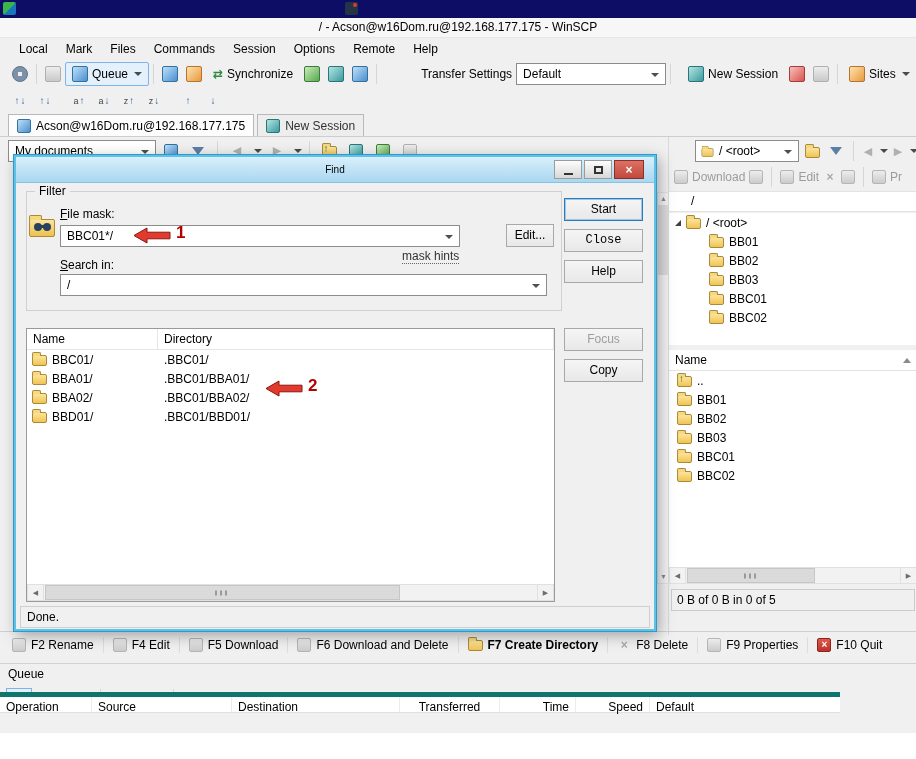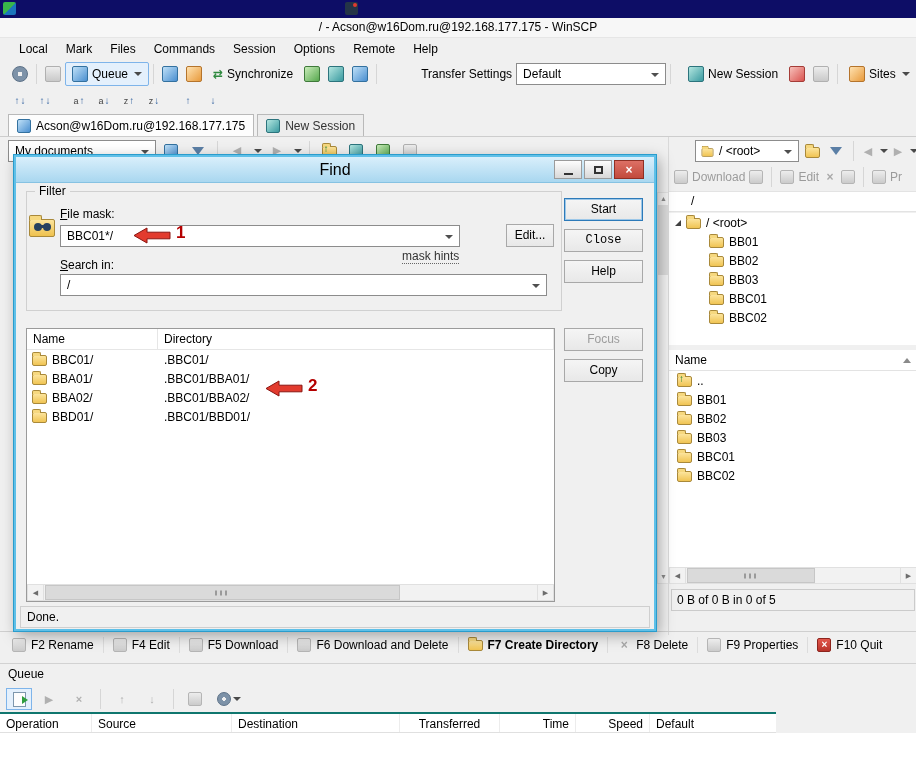--- a/index.html
+++ b/index.html
@@ -127,7 +127,7 @@
     border:2px solid #5fc0e8; box-shadow:0 0 0 1px #2a9ccc, 3px 4px 14px rgba(0,0,0,.35); z-index:5; }
   #find-title { position:absolute; left:0; top:0; width:100%; height:26px;
     background:linear-gradient(#d9effb,#a9d7f0); border-bottom:1px solid #86c2e2; }
-  #find-title .txt { position:absolute; left:0; right:0; top:0; text-align:center; line-height:25px; font-size:16px; }
+  #find-title .txt { position:absolute; left:0; right:0; top:0; text-align:center; line-height:25px; font-size:10px; }
   .wc { position:absolute; top:3px; width:28px; height:19px; border:1px solid #9b9b9b;
     background:linear-gradient(#fdfdfd,#d8d8d8); display:flex; align-items:center; justify-content:center; }
   #wc-min { right:72px; } #wc-max { right:42px; }

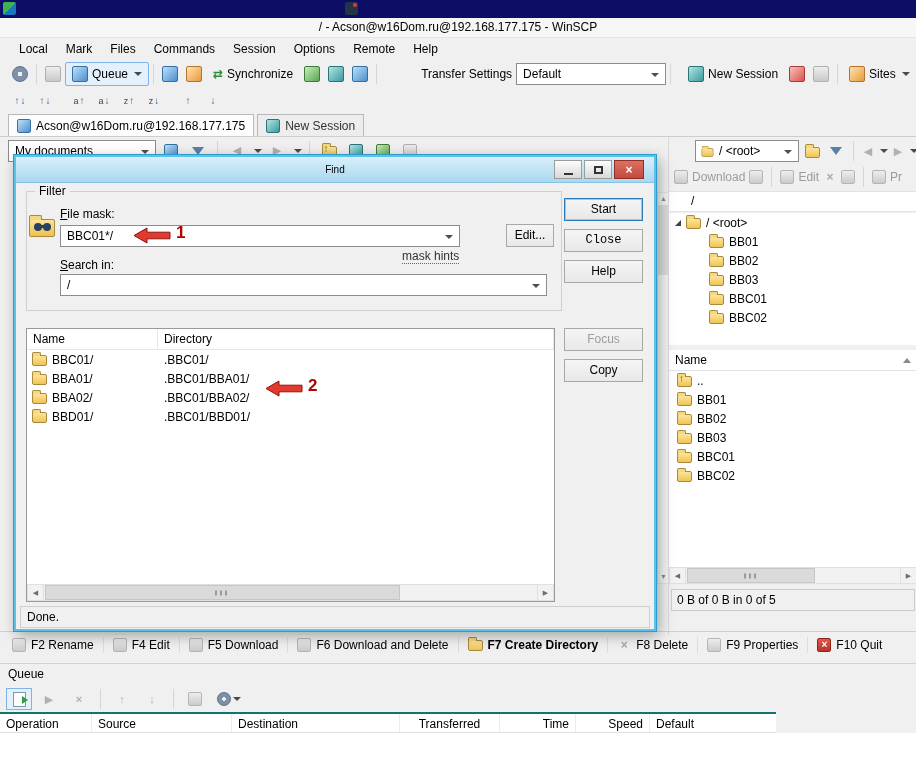--- a/index.html
+++ b/index.html
@@ -207,8 +207,8 @@
   .q-enable-icon { position:relative; width:13px; height:15px; background:#fdfdfd; border:1px solid #7d97ad; }
   .q-enable-icon::after { content:""; position:absolute; right:-3px; top:3px; width:0; height:0;
     border-left:6px solid #2f9e3f; border-top:4px solid transparent; border-bottom:4px solid transparent; }
-  #q-header { left:0; top:712px; width:776px; height:21px; background:#fff;
-    border-top:2px solid #0f766e; border-bottom:1px solid #e0e0e0; display:flex; }
+  #q-header { left:0; top:692px; width:840px; height:21px; background:#fff;
+    border-top:5px solid #0f766e; border-bottom:1px solid #e0e0e0; display:flex; }
   .qh { padding:3px 6px; border-right:1px solid #ececec; flex:0 0 auto; }
   #q-list { left:0; top:733px; width:916px; height:26px; background:#fff; }
 </style>

